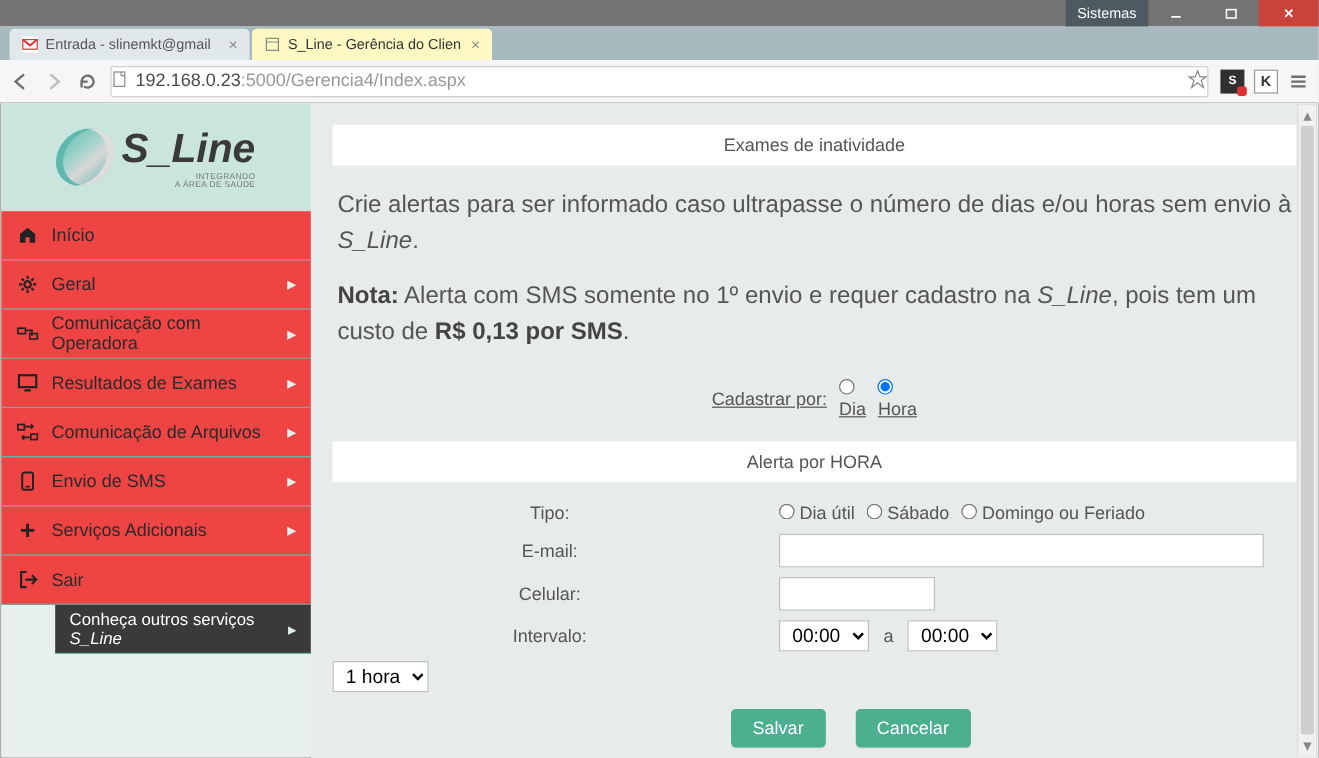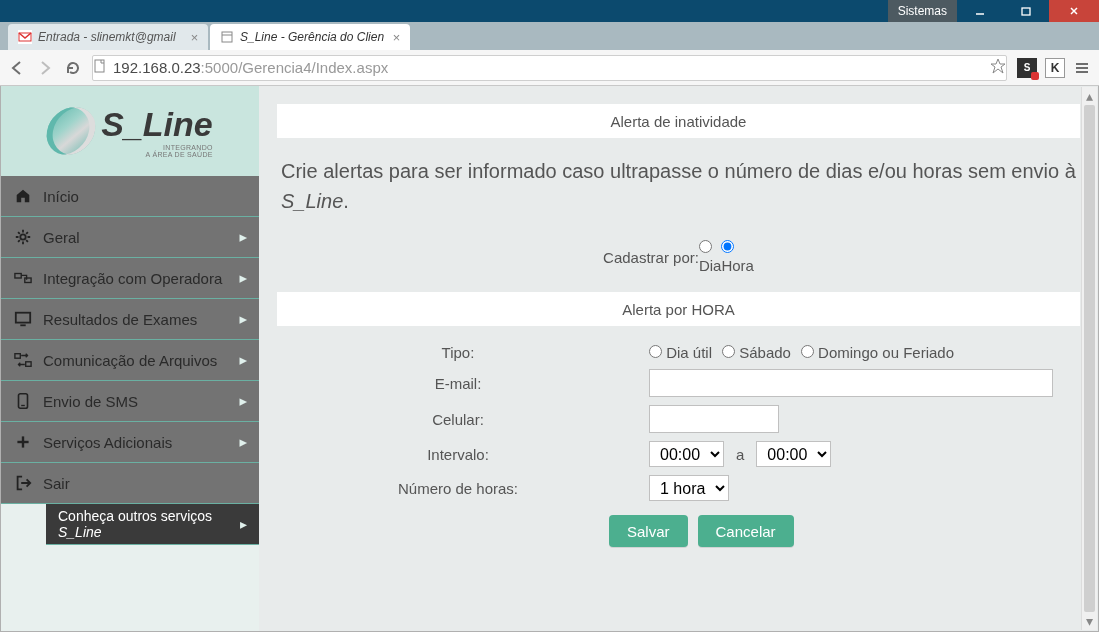--- a/index.html
+++ b/index.html
@@ -14,7 +14,7 @@
   
   .window-titlebar {
     height: 22px;
-    background: #0c4a6e;
+    background: #737373;
     display: flex;
     justify-content: flex-end;
     align-items: stretch;

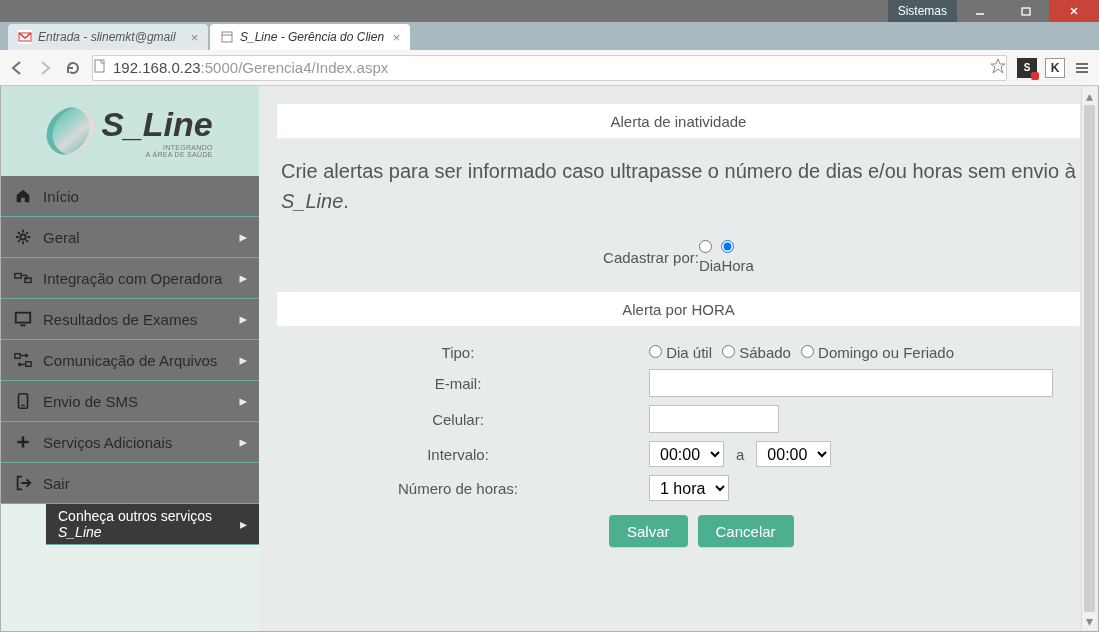--- a/index.html
+++ b/index.html
@@ -44,7 +44,6 @@
     align-items: flex-end;
     padding-left: 8px;
     gap: -10px;
-    font-style: italic;
   }
   .browser-tab {
     height: 26px;

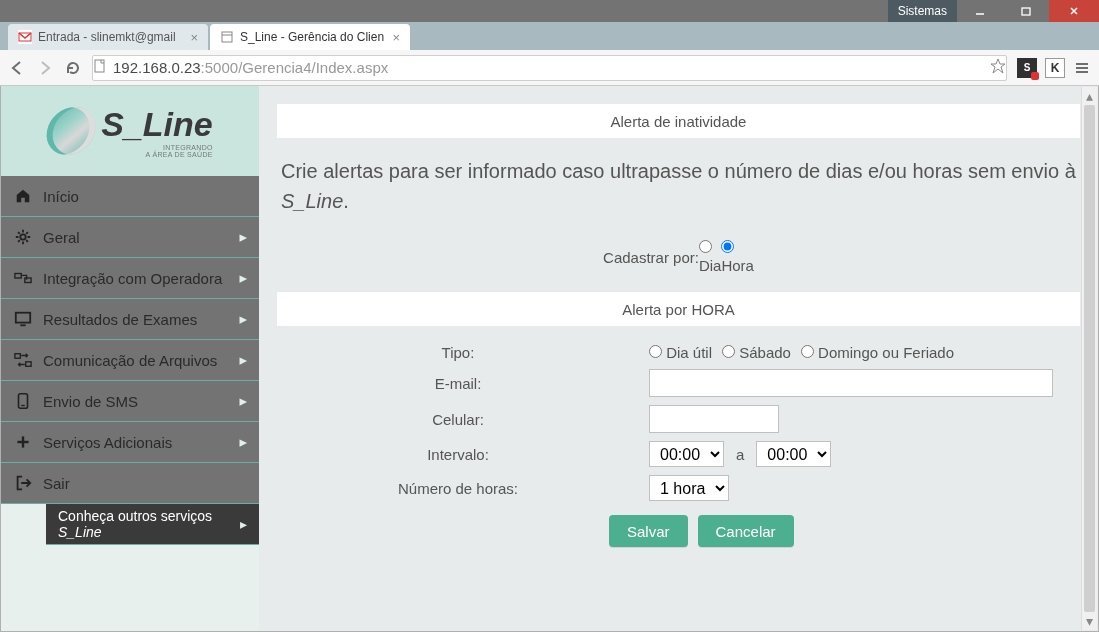--- a/index.html
+++ b/index.html
@@ -59,7 +59,7 @@
     position: relative;
     margin-right: 2px;
   }
-  .browser-tab.active { background: #ffffff; color: #333; }
+  .browser-tab.active { background: #fef9c3; color: #333; }
   .browser-tab .tab-close { margin-left: auto; font-size: 13px; color: #888; }
   .browser-tab .favicon { width: 14px; height: 14px; display:flex;align-items:center;justify-content:center;}
   

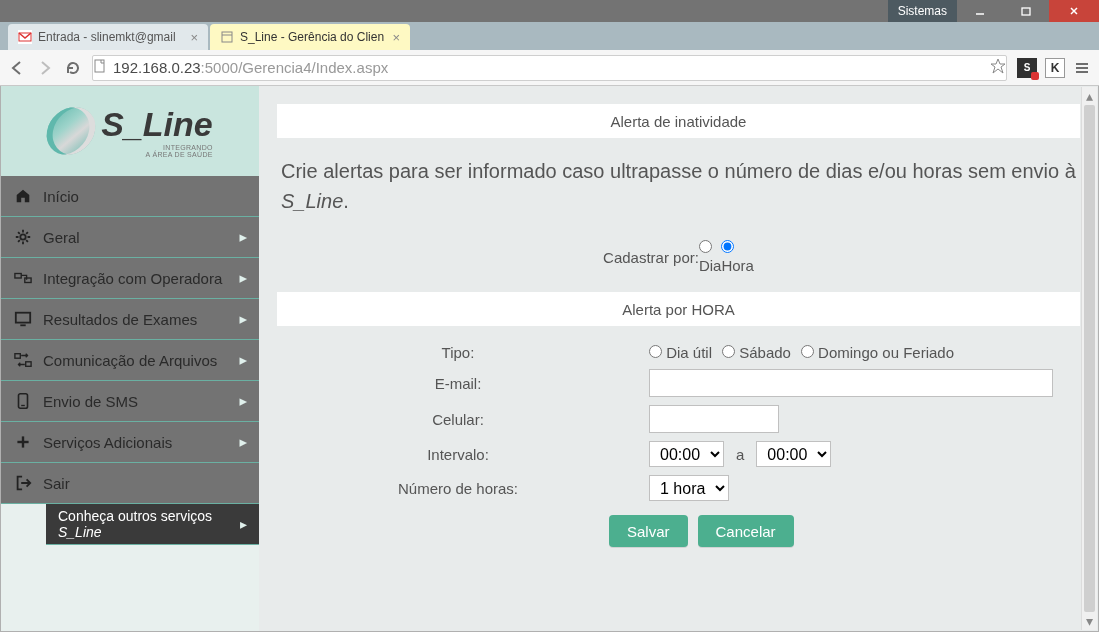--- a/index.html
+++ b/index.html
@@ -443,7 +443,7 @@
   </div>
 
   <div class="content">
-    <div class="panel-header">Alerta de inatividade</div>
+    <div class="panel-header">Exames de inatividade</div>
 
     <div class="desc">
       <span>Crie alertas para ser informado caso ultrapasse o número de dias e/ou horas sem envio à </span><span class="brand">S_Line</span><span>.</span>

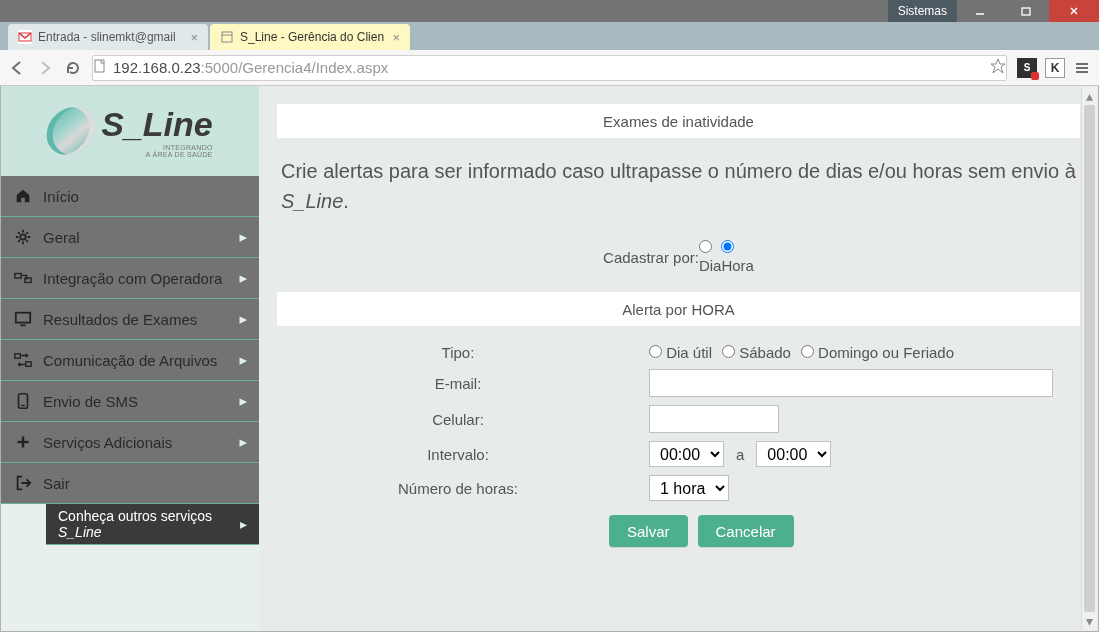--- a/index.html
+++ b/index.html
@@ -146,7 +146,7 @@
   .nav { display:flex; flex-direction:column; }
   .nav-item {
     height: 41px;
-    background: #737373;
+    background: #ef4444;
     border-bottom: 1px solid #6ab0a2;
     display:flex;
     align-items:center;

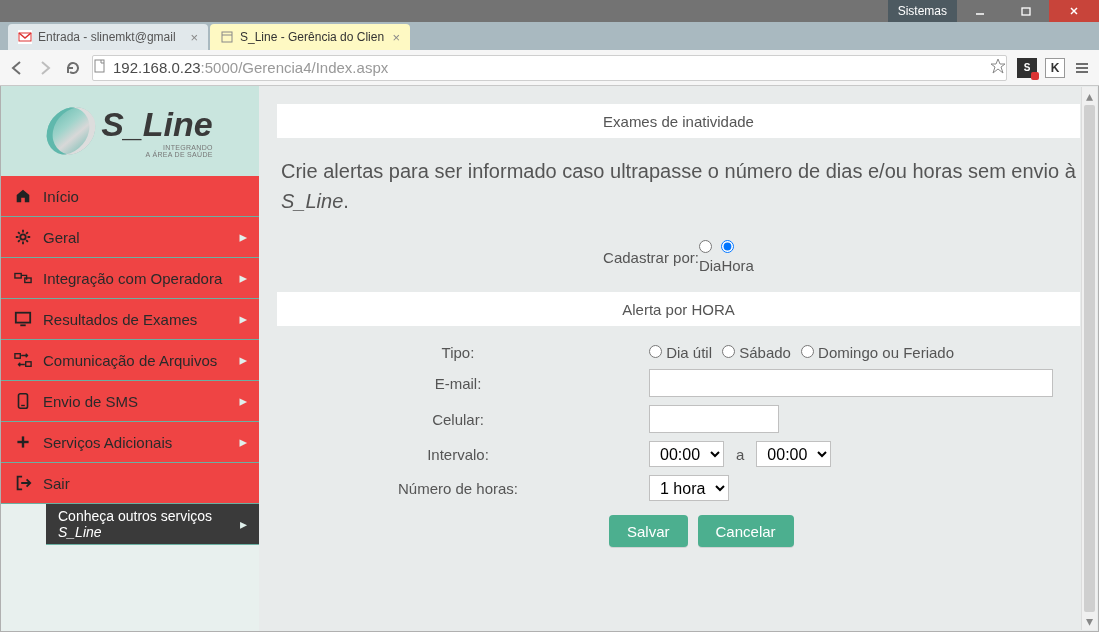--- a/index.html
+++ b/index.html
@@ -448,6 +448,9 @@
     <div class="desc">
       <span>Crie alertas para ser informado caso ultrapasse o número de dias e/ou horas sem envio à </span><span class="brand">S_Line</span><span>.</span>
     </div>
+    <div class="desc">
+      <span class="bold">Nota:</span><span> Alerta com SMS somente no 1º envio e requer cadastro na </span><span class="brand">S_Line</span><span>, pois tem um custo de </span><span class="bold">R$ 0,13 por SMS</span><span>.</span>
+    </div>
 
     <div class="radio-row">
       <span>Cadastrar por:</span>

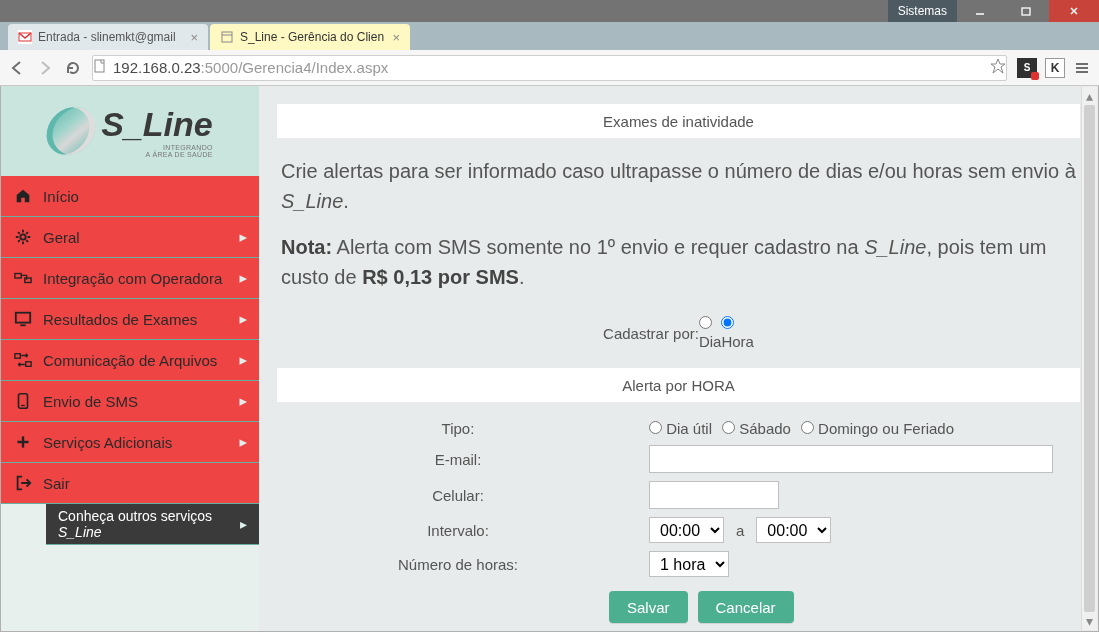--- a/index.html
+++ b/index.html
@@ -379,7 +379,7 @@
               <path d="M8 7 H14 V12" fill="none" stroke="currentColor" stroke-width="1.5"></path>
             </svg>
           </span>
-        <span>Integração com Operadora</span>
+        <span>Comunicação com Operadora</span>
         <span class="chev">▸</span>
       </div>
       <div class="nav-item">

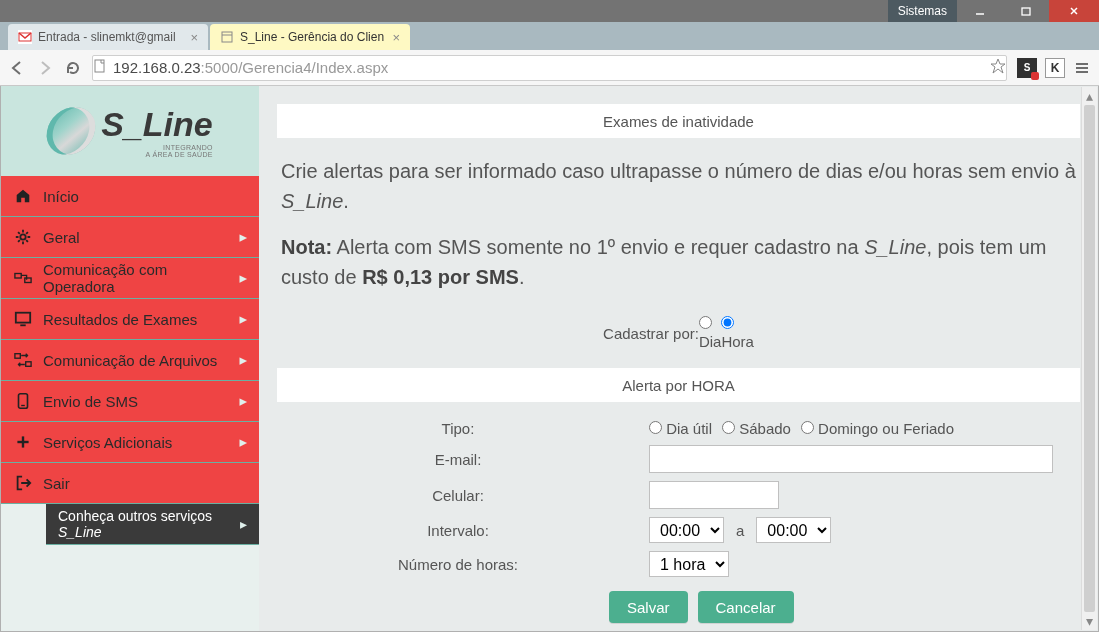--- a/index.html
+++ b/index.html
@@ -187,7 +187,9 @@
     display:flex;
     align-items:center;
     justify-content:center;
+    gap: 10px;
     padding: 12px 0 18px;
+    text-decoration: underline;
   }
   .radio-row label { display:flex; align-items:flex-start; gap:4px;flex-direction:column; }
   

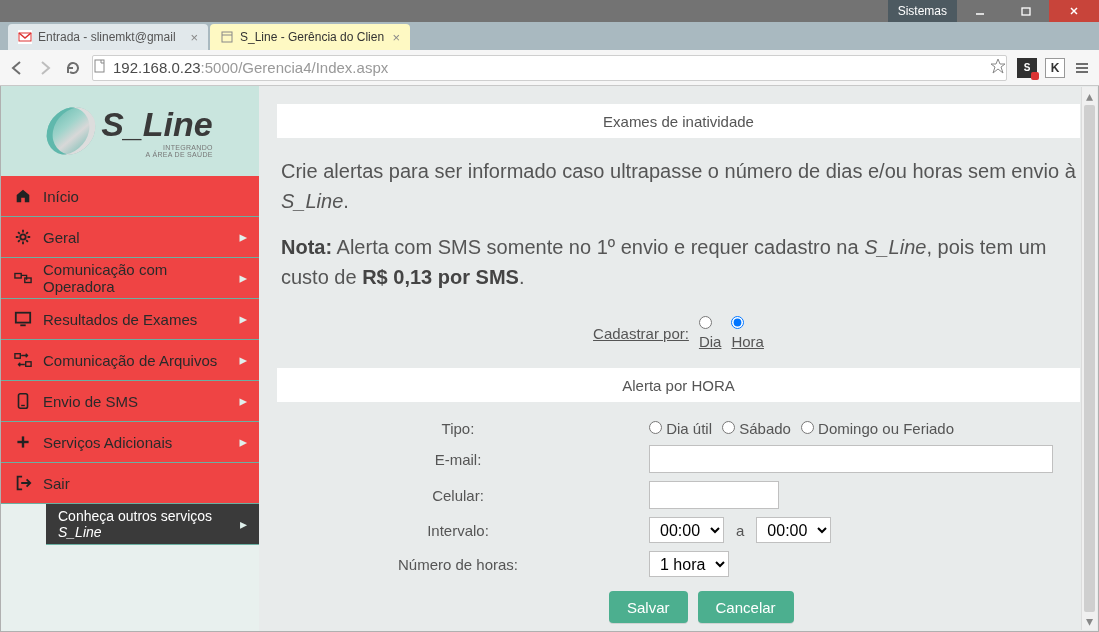--- a/index.html
+++ b/index.html
@@ -493,7 +493,6 @@
     </div>
 
     <div class="form-row">
-      <div class="form-label">Número de horas:</div>
       <select class="text-input" style="width:80px"><option>1 hora</option></select>
     </div>
 

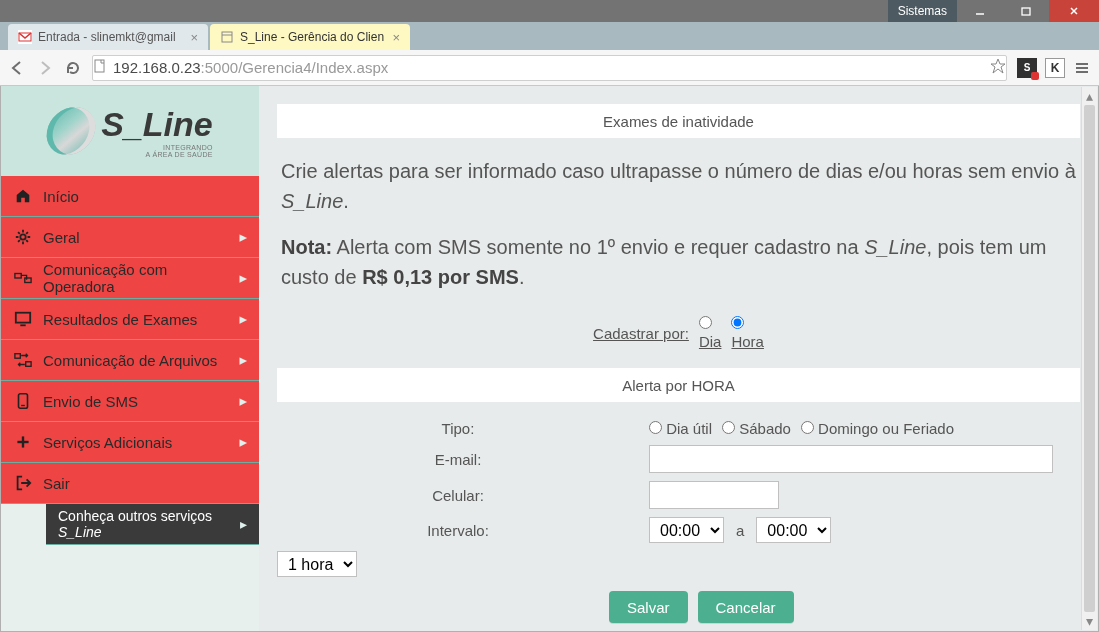--- a/index.html
+++ b/index.html
@@ -218,7 +218,7 @@
   
   .btn-row {
     display:flex;
-    gap: 10px;
+    gap: 25px;
     padding-top: 10px;
     padding-left: 332px;
     align-items: flex-end;

